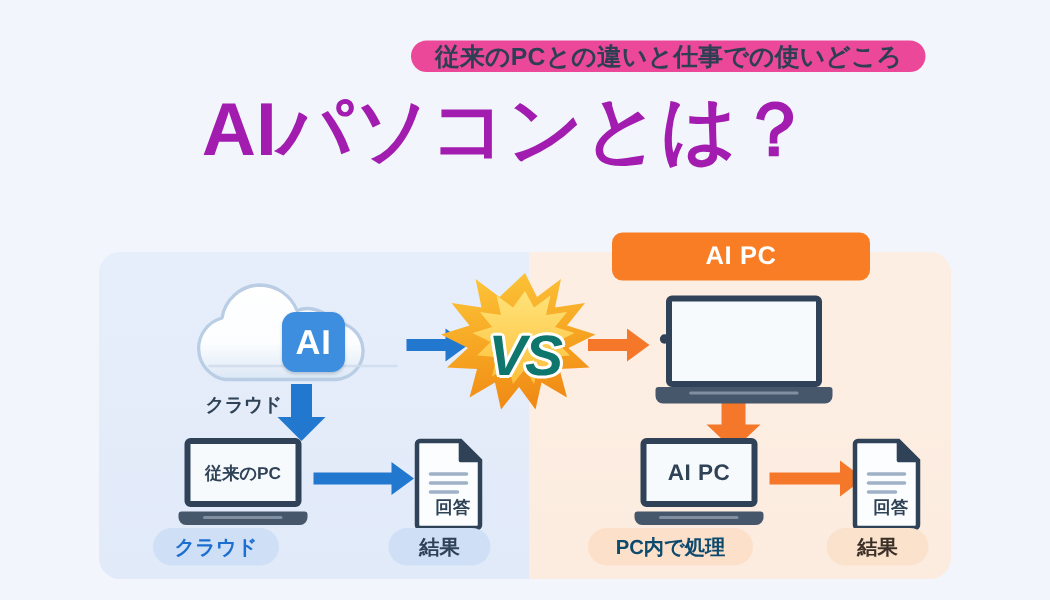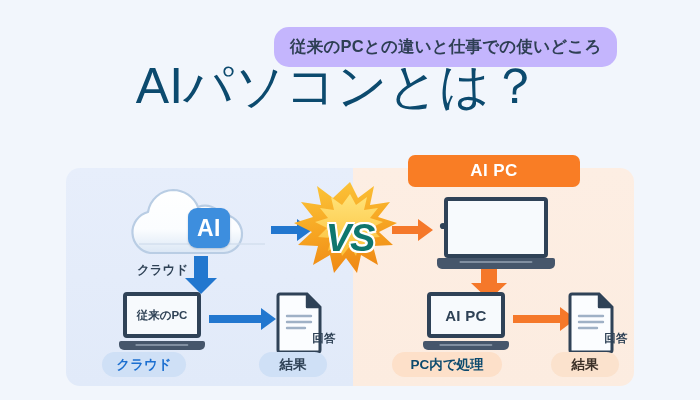--- a/index.html
+++ b/index.html
@@ -14,9 +14,9 @@
   
   .subtitle-badge{
     position:absolute;left:274px;top:27px;
-    height:40px;padding:0 16px;
-    display:flex;align-items:center;justify-content:center;
-    background:#c4b5fd;border-radius:15px;
+    height:21px;padding:0 16px;
+    display:flex;align-items:center;justify-content:center;
+    background:#ec4899;border-radius:15px;
     color:#2e3f54;font-size:16.5px;font-weight:700;letter-spacing:.2px;
     white-space:nowrap;
   }

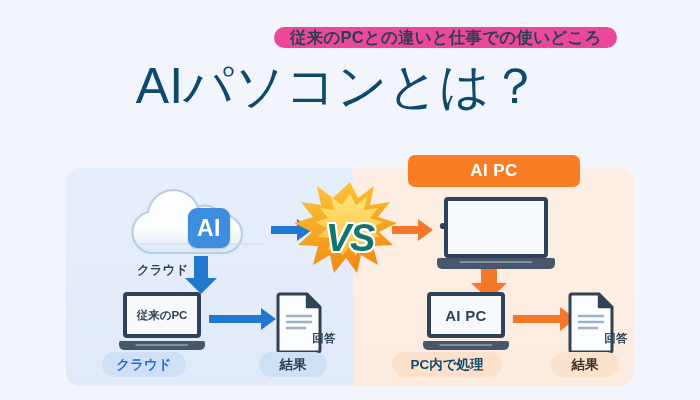--- a/index.html
+++ b/index.html
@@ -23,8 +23,8 @@
   .main-title{
     position:absolute;left:0;top:60px;width:676px;
     text-align:center;
-    color:#0c4a6e;
-    font-size:50px;font-weight:400;letter-spacing:0px;
+    color:#a21caf;
+    font-size:50px;font-weight:700;letter-spacing:0px;
     line-height:1.05;
     white-space:nowrap;
   }

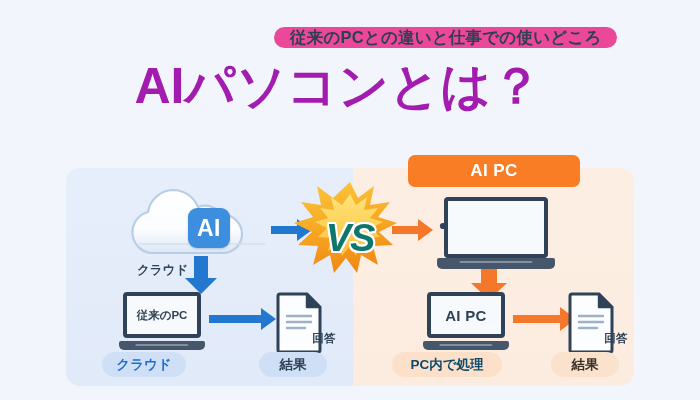--- a/index.html
+++ b/index.html
@@ -106,7 +106,7 @@
   .lap-aipc .screen-txt{font-size:15px;font-weight:800;letter-spacing:.3px;}
 
   
-  .doc{position:absolute;width:48px;height:58px;padding-left:44px;}
+  .doc{position:absolute;width:48px;height:58px;}
   .doc-left{left:278px;top:292px;}
   .doc-right{left:570px;top:292px;}
   .doc .doc-label{

